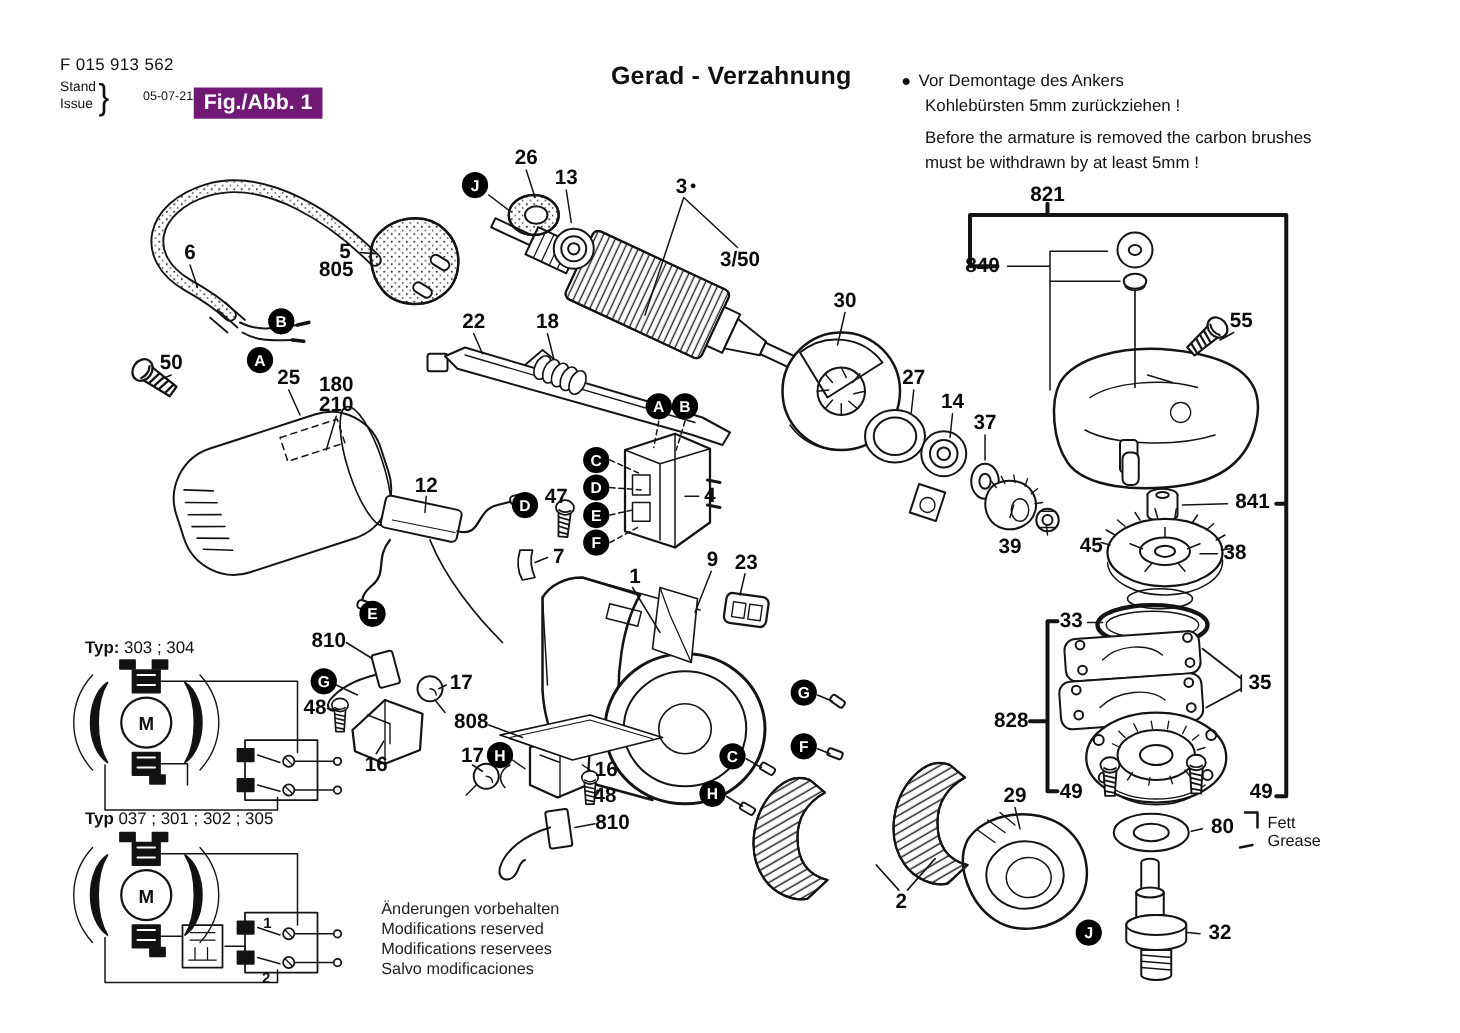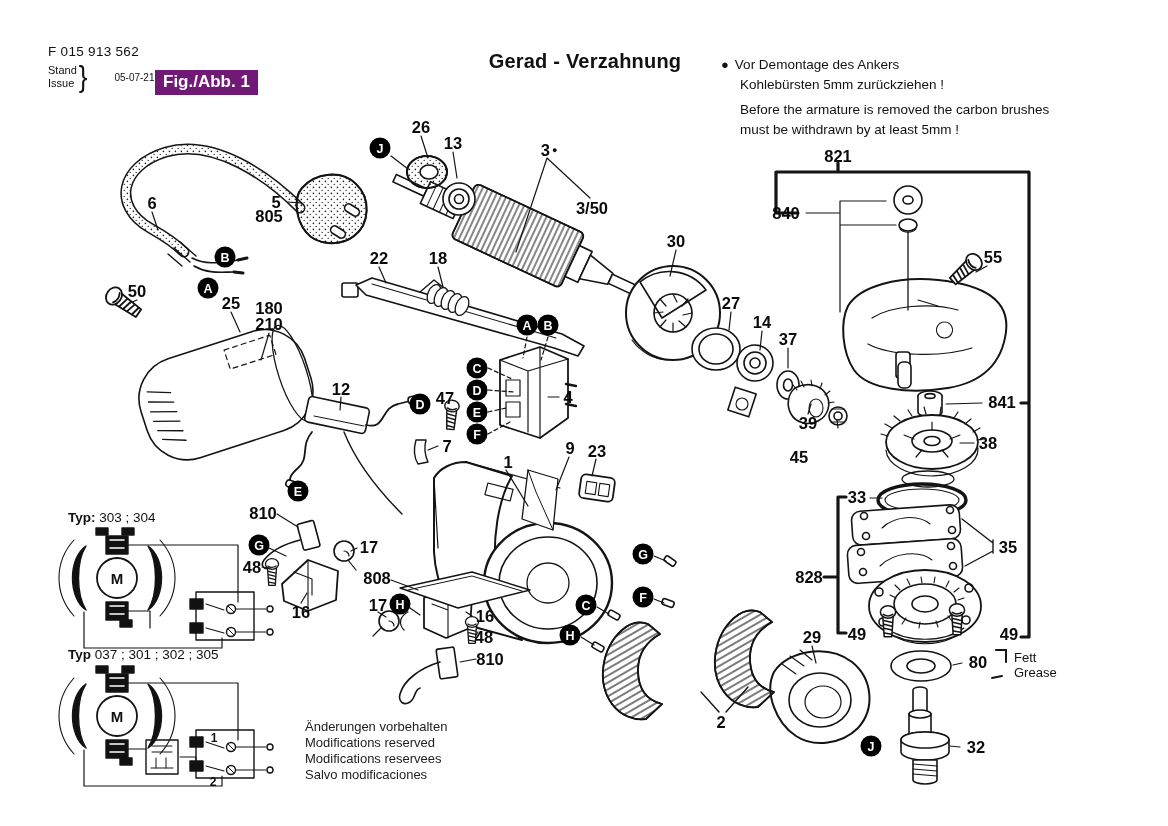--- a/index.html
+++ b/index.html
@@ -475,7 +475,7 @@
       <span class="plabel" style="left: 731px; top: 303px;">27</span>
       <span class="plabel" style="left: 762px; top: 322px;">14</span>
       <span class="plabel" style="left: 788px; top: 339px;">37</span>
-      <span class="plabel" style="left: 808px; top: 423px;">39</span>
+      <span class="plabel" style="left: 808px; top: 438px;">39</span>
       <span class="plabel" style="left: 799px; top: 437px; margin-top: 20px;">45</span>
       <span class="plabel" style="left: 1002px; top: 402px;">841</span>
       <span class="plabel" style="left: 988px; top: 443px;">38</span>

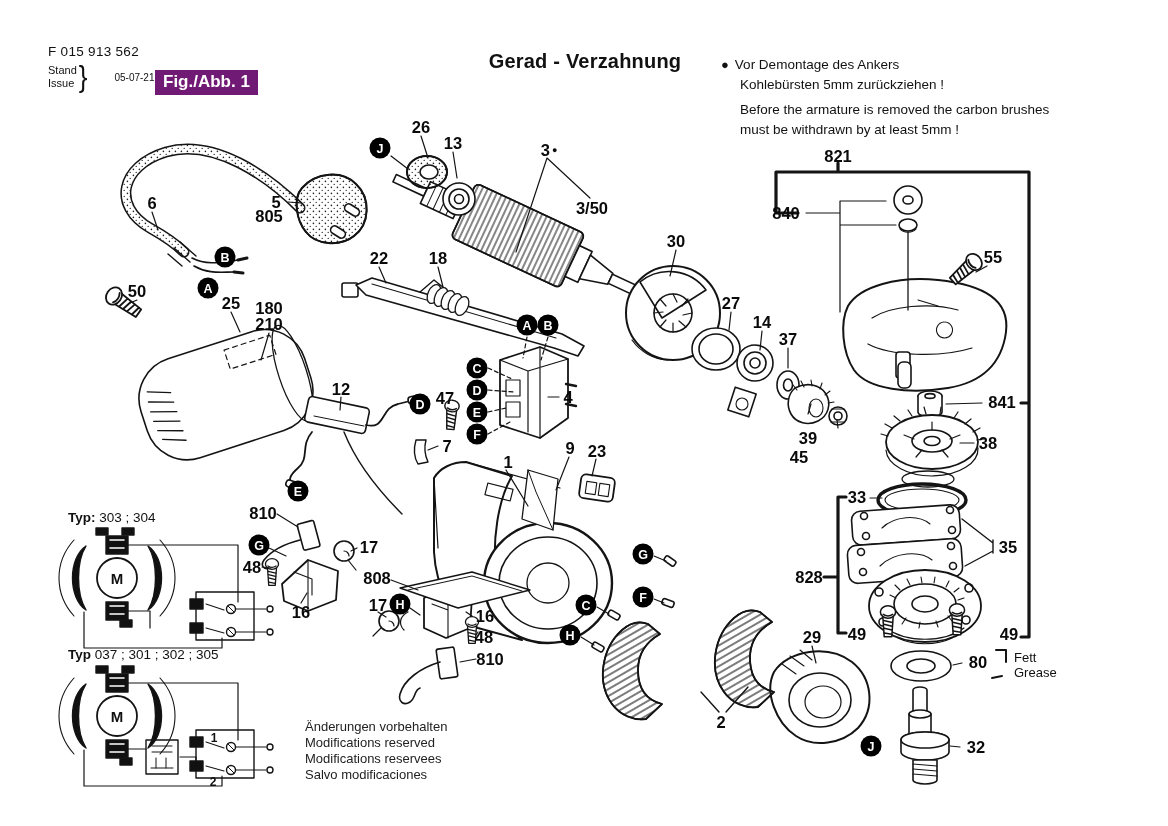--- a/index.html
+++ b/index.html
@@ -476,7 +476,7 @@
       <span class="plabel" style="left: 762px; top: 322px;">14</span>
       <span class="plabel" style="left: 788px; top: 339px;">37</span>
       <span class="plabel" style="left: 808px; top: 438px;">39</span>
-      <span class="plabel" style="left: 799px; top: 437px; margin-top: 20px;">45</span>
+      <span class="plabel" style="left: 873px; top: 437px;">45</span>
       <span class="plabel" style="left: 1002px; top: 402px;">841</span>
       <span class="plabel" style="left: 988px; top: 443px;">38</span>
       <span class="plabel" style="left: 857px; top: 497px;">33</span>

